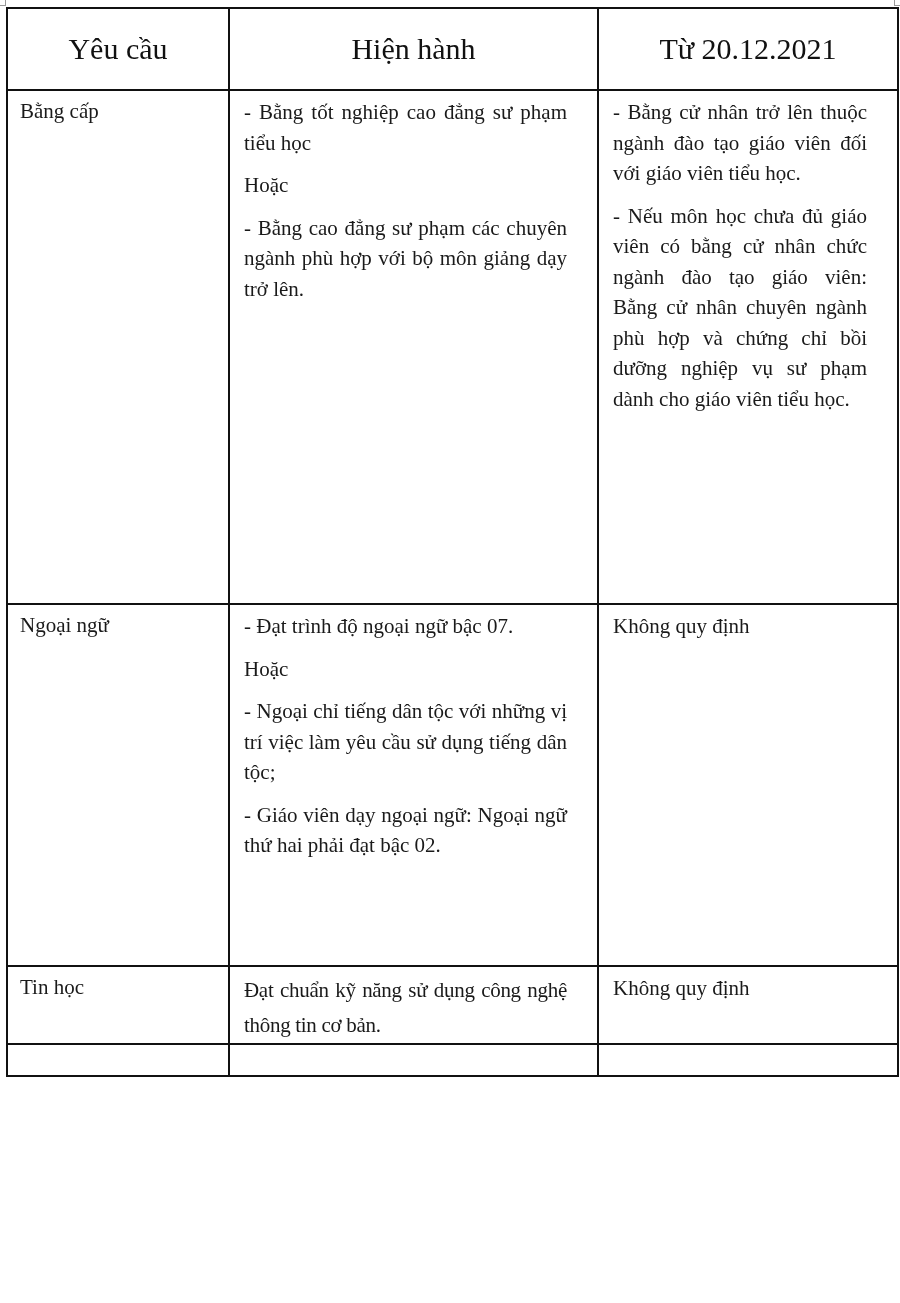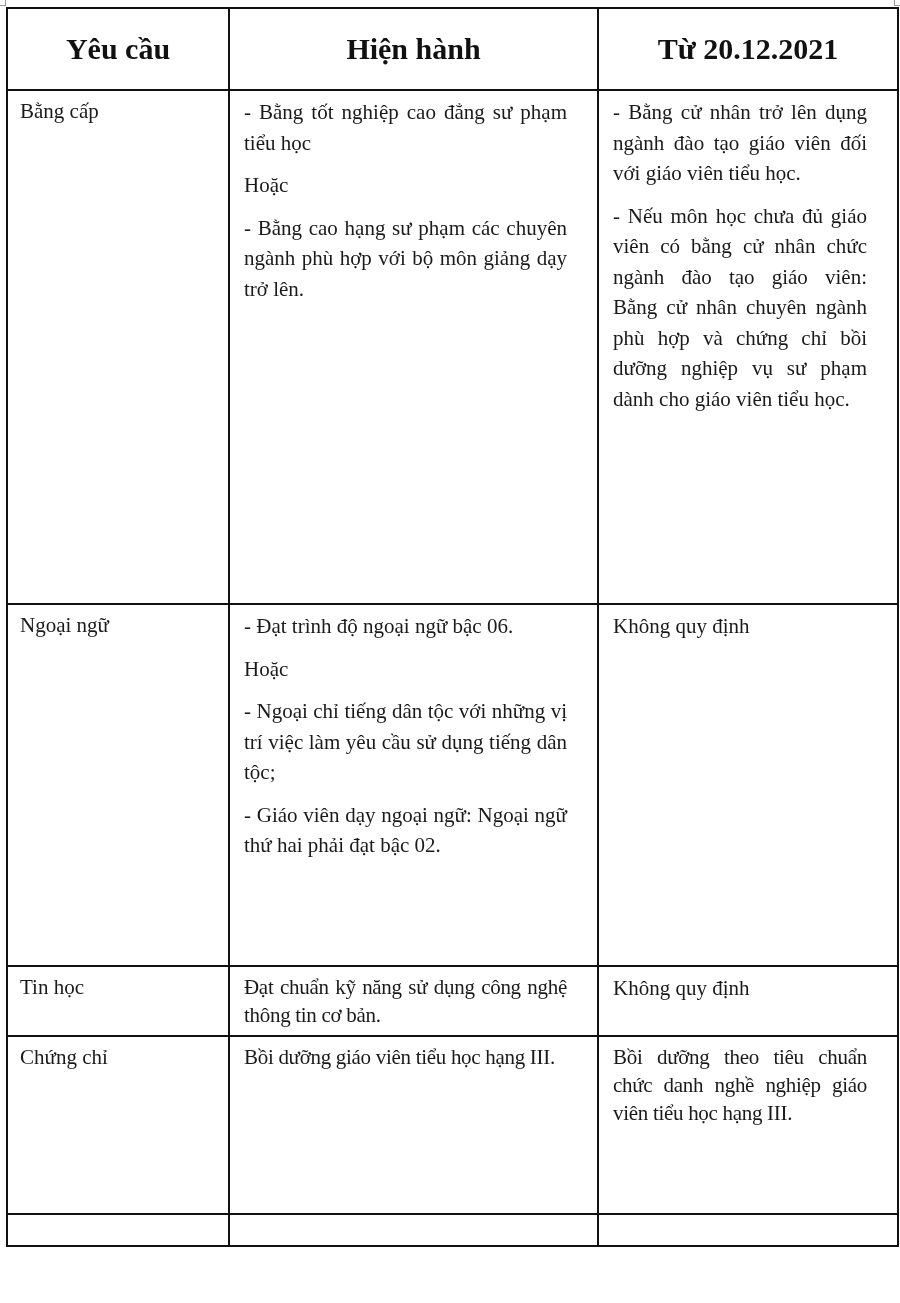--- a/index.html
+++ b/index.html
@@ -14,7 +14,7 @@
   td, th { border: 2px solid #111; vertical-align: top; padding: 0; }
   col.c1 { width: 222px; } col.c2 { width: 369px; } col.c3 { width: 300px; }
   th { height: 80px; vertical-align: middle; text-align: center;
-       font-weight: bold; font-size: 30px; color: #111; }
+       font-weight: normal; font-size: 30px; color: #111; }
   tr.section td { height: 68px; vertical-align: middle; text-align: center;
                   font-weight: bold; font-size: 23px; }
   .cell { padding: 6px 30px 0 14px; font-size: 21px; line-height: 30.5px; }

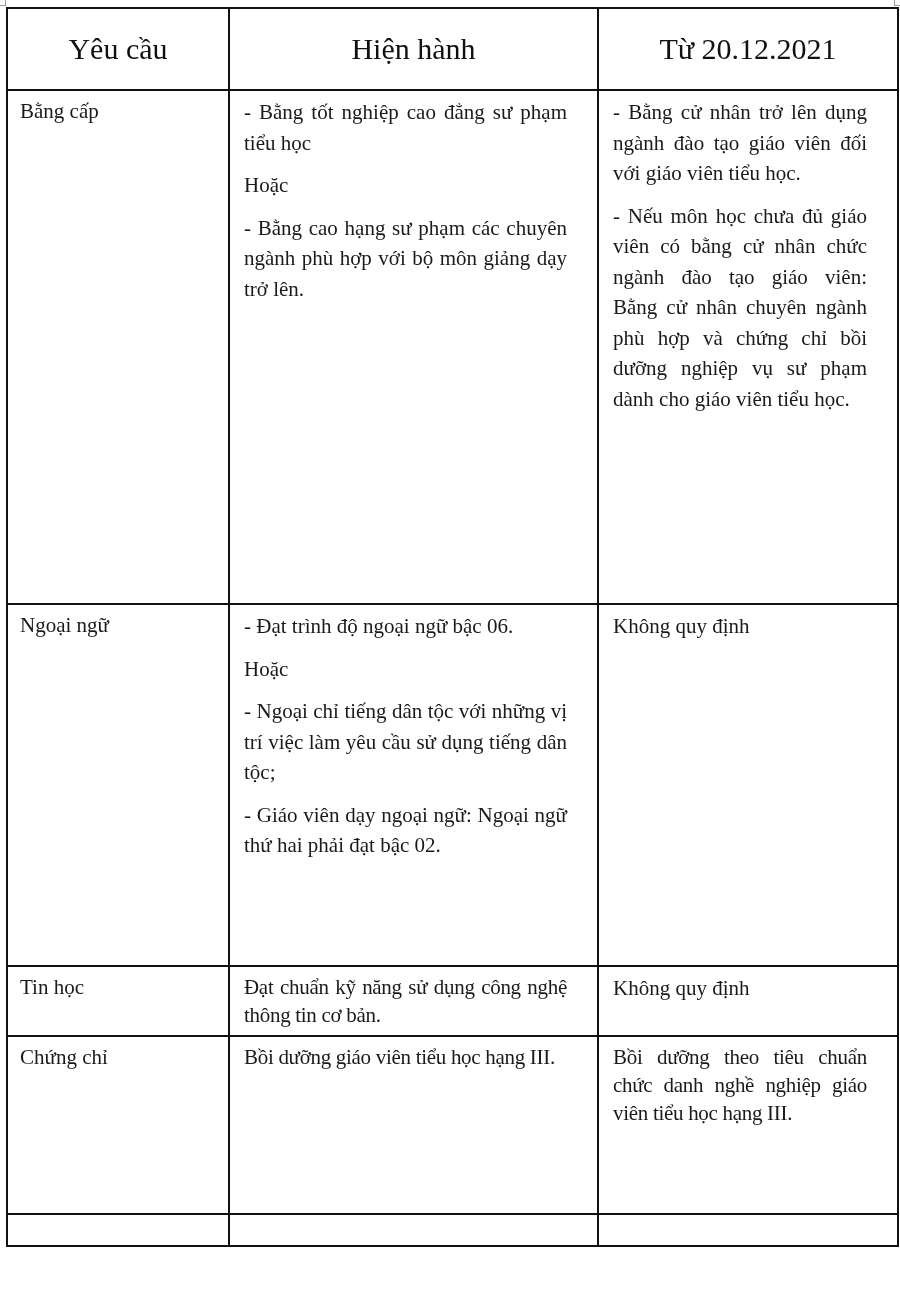--- a/index.html
+++ b/index.html
@@ -62,7 +62,7 @@
       </td>
       <td>
         <div class="cell">
-          <p> - Bằng cử nhân trở lên dụng ngành đào tạo giáo viên đối với giáo viên tiểu học.</p>
+          <p> - Bằng cử nhân trở lên thuộc ngành đào tạo giáo viên đối với giáo viên tiểu học.</p>
           <p class="last">- Nếu môn học chưa đủ giáo viên có bằng cử nhân chức ngành đào tạo giáo viên: Bằng cử nhân chuyên ngành phù hợp và chứng chỉ bồi dưỡng nghiệp vụ sư phạm dành cho giáo viên tiểu học.</p>
         </div>
       </td>

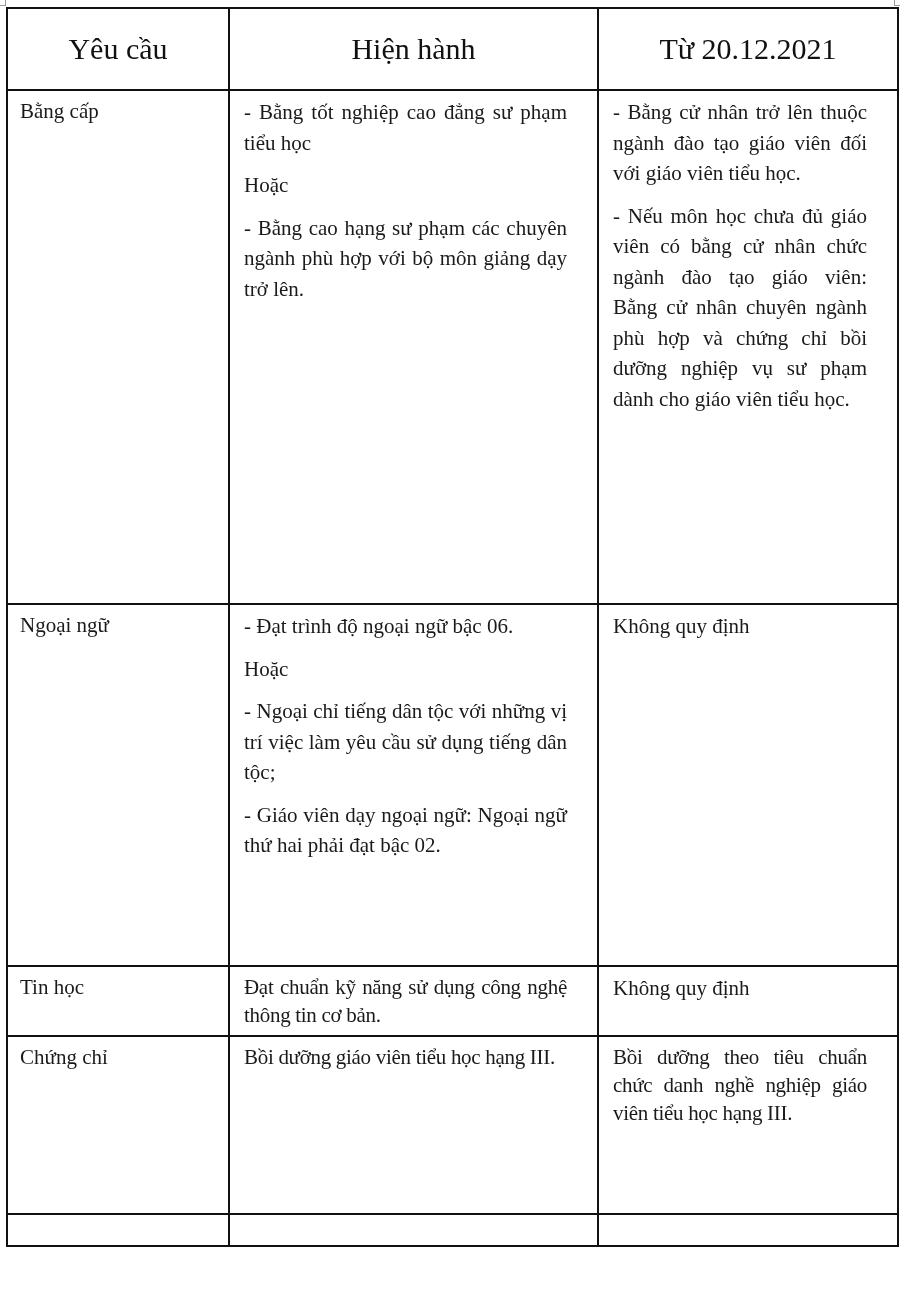--- a/index.html
+++ b/index.html
@@ -57,7 +57,7 @@
         <div class="cell">
           <p>- Bằng tốt nghiệp cao đẳng sư phạm tiểu học</p>
           <p>Hoặc</p>
-          <p class="last">- Bằng cao hạng sư phạm các chuyên ngành phù hợp với bộ môn giảng dạy trở lên.</p>
+          <p class="last">- Bằng cao đẳng sư phạm các chuyên ngành phù hợp với bộ môn giảng dạy trở lên.</p>
         </div>
       </td>
       <td>

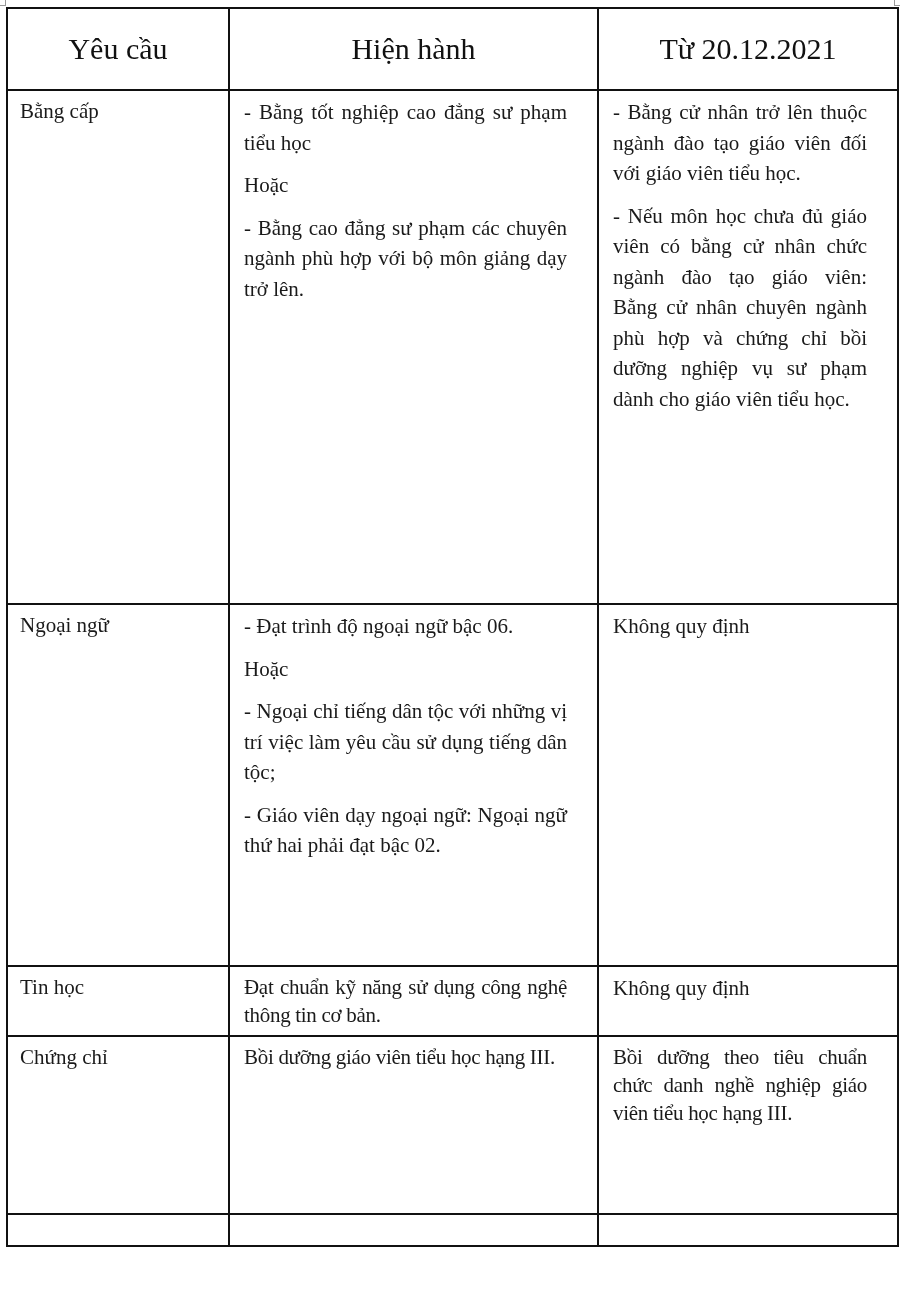--- a/index.html
+++ b/index.html
@@ -74,7 +74,7 @@
       </td>
       <td>
         <div class="cell">
-          <p>- Đạt trình độ ngoại ngữ bậc 06.</p>
+          <p>- Đạt trình độ ngoại ngữ bậc 07.</p>
           <p>Hoặc</p>
           <p>- Ngoại chỉ tiếng dân tộc với những vị trí việc làm yêu cầu sử dụng tiếng dân tộc;</p>
           <p class="last">- Giáo viên dạy ngoại ngữ: Ngoại ngữ thứ hai phải đạt bậc 02.</p>

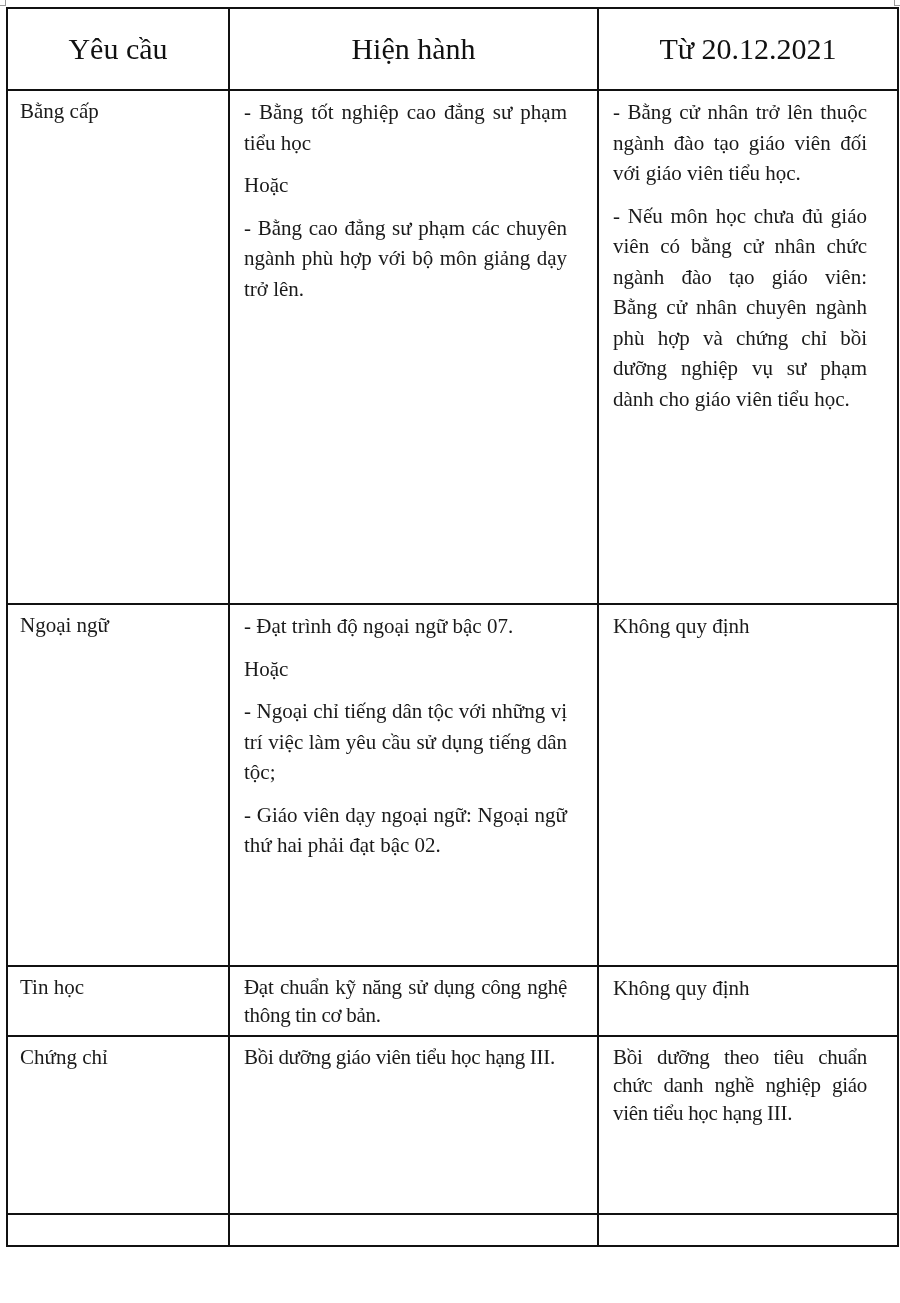--- a/index.html
+++ b/index.html
@@ -92,7 +92,7 @@
         <div class="label">Tin học</div>
       </td>
       <td>
-        <div class="cell narrow" style="line-height:28px;">
+        <div class="cell narrow" style="line-height:35px;">
           <p class="last">Đạt chuẩn kỹ năng sử dụng công nghệ thông tin cơ bản.</p>
         </div>
       </td>

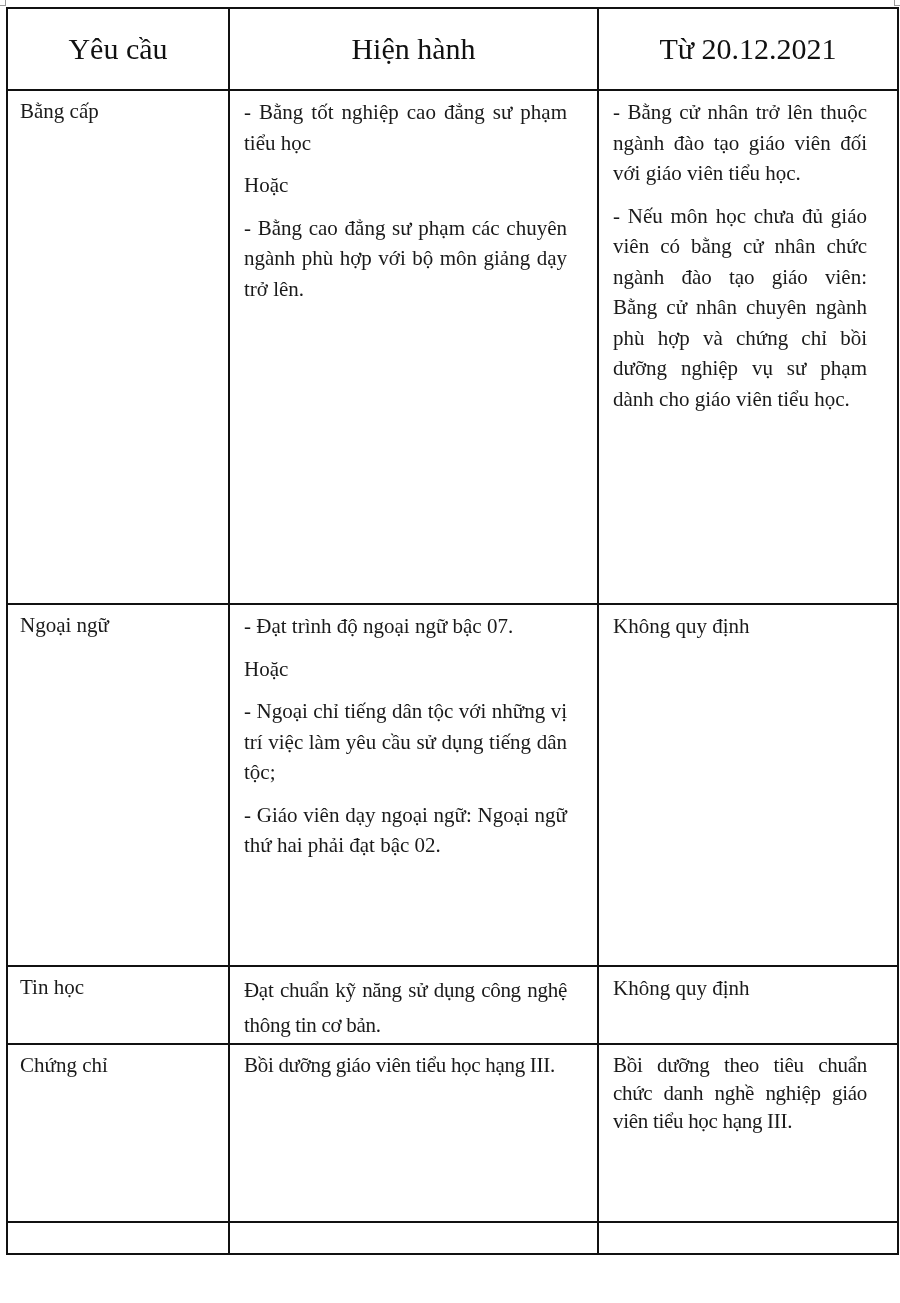--- a/index.html
+++ b/index.html
@@ -103,21 +103,6 @@
       </td>
     </tr>
 
-    <tr class="r-chung">
-      <td>
-        <div class="label">Chứng chỉ</div>
-      </td>
-      <td>
-        <div class="cell narrow" style="line-height:28px;">
-          <p class="last">Bồi dưỡng giáo viên tiểu học hạng III.</p>
-        </div>
-      </td>
-      <td>
-        <div class="cell narrow" style="line-height:28px;">
-          <p class="last">Bồi dưỡng theo tiêu chuẩn chức danh nghề nghiệp giáo viên tiểu học hạng III.</p>
-        </div>
-      </td>
-    </tr>
 
     <tr class="r-next">
       <td></td>

